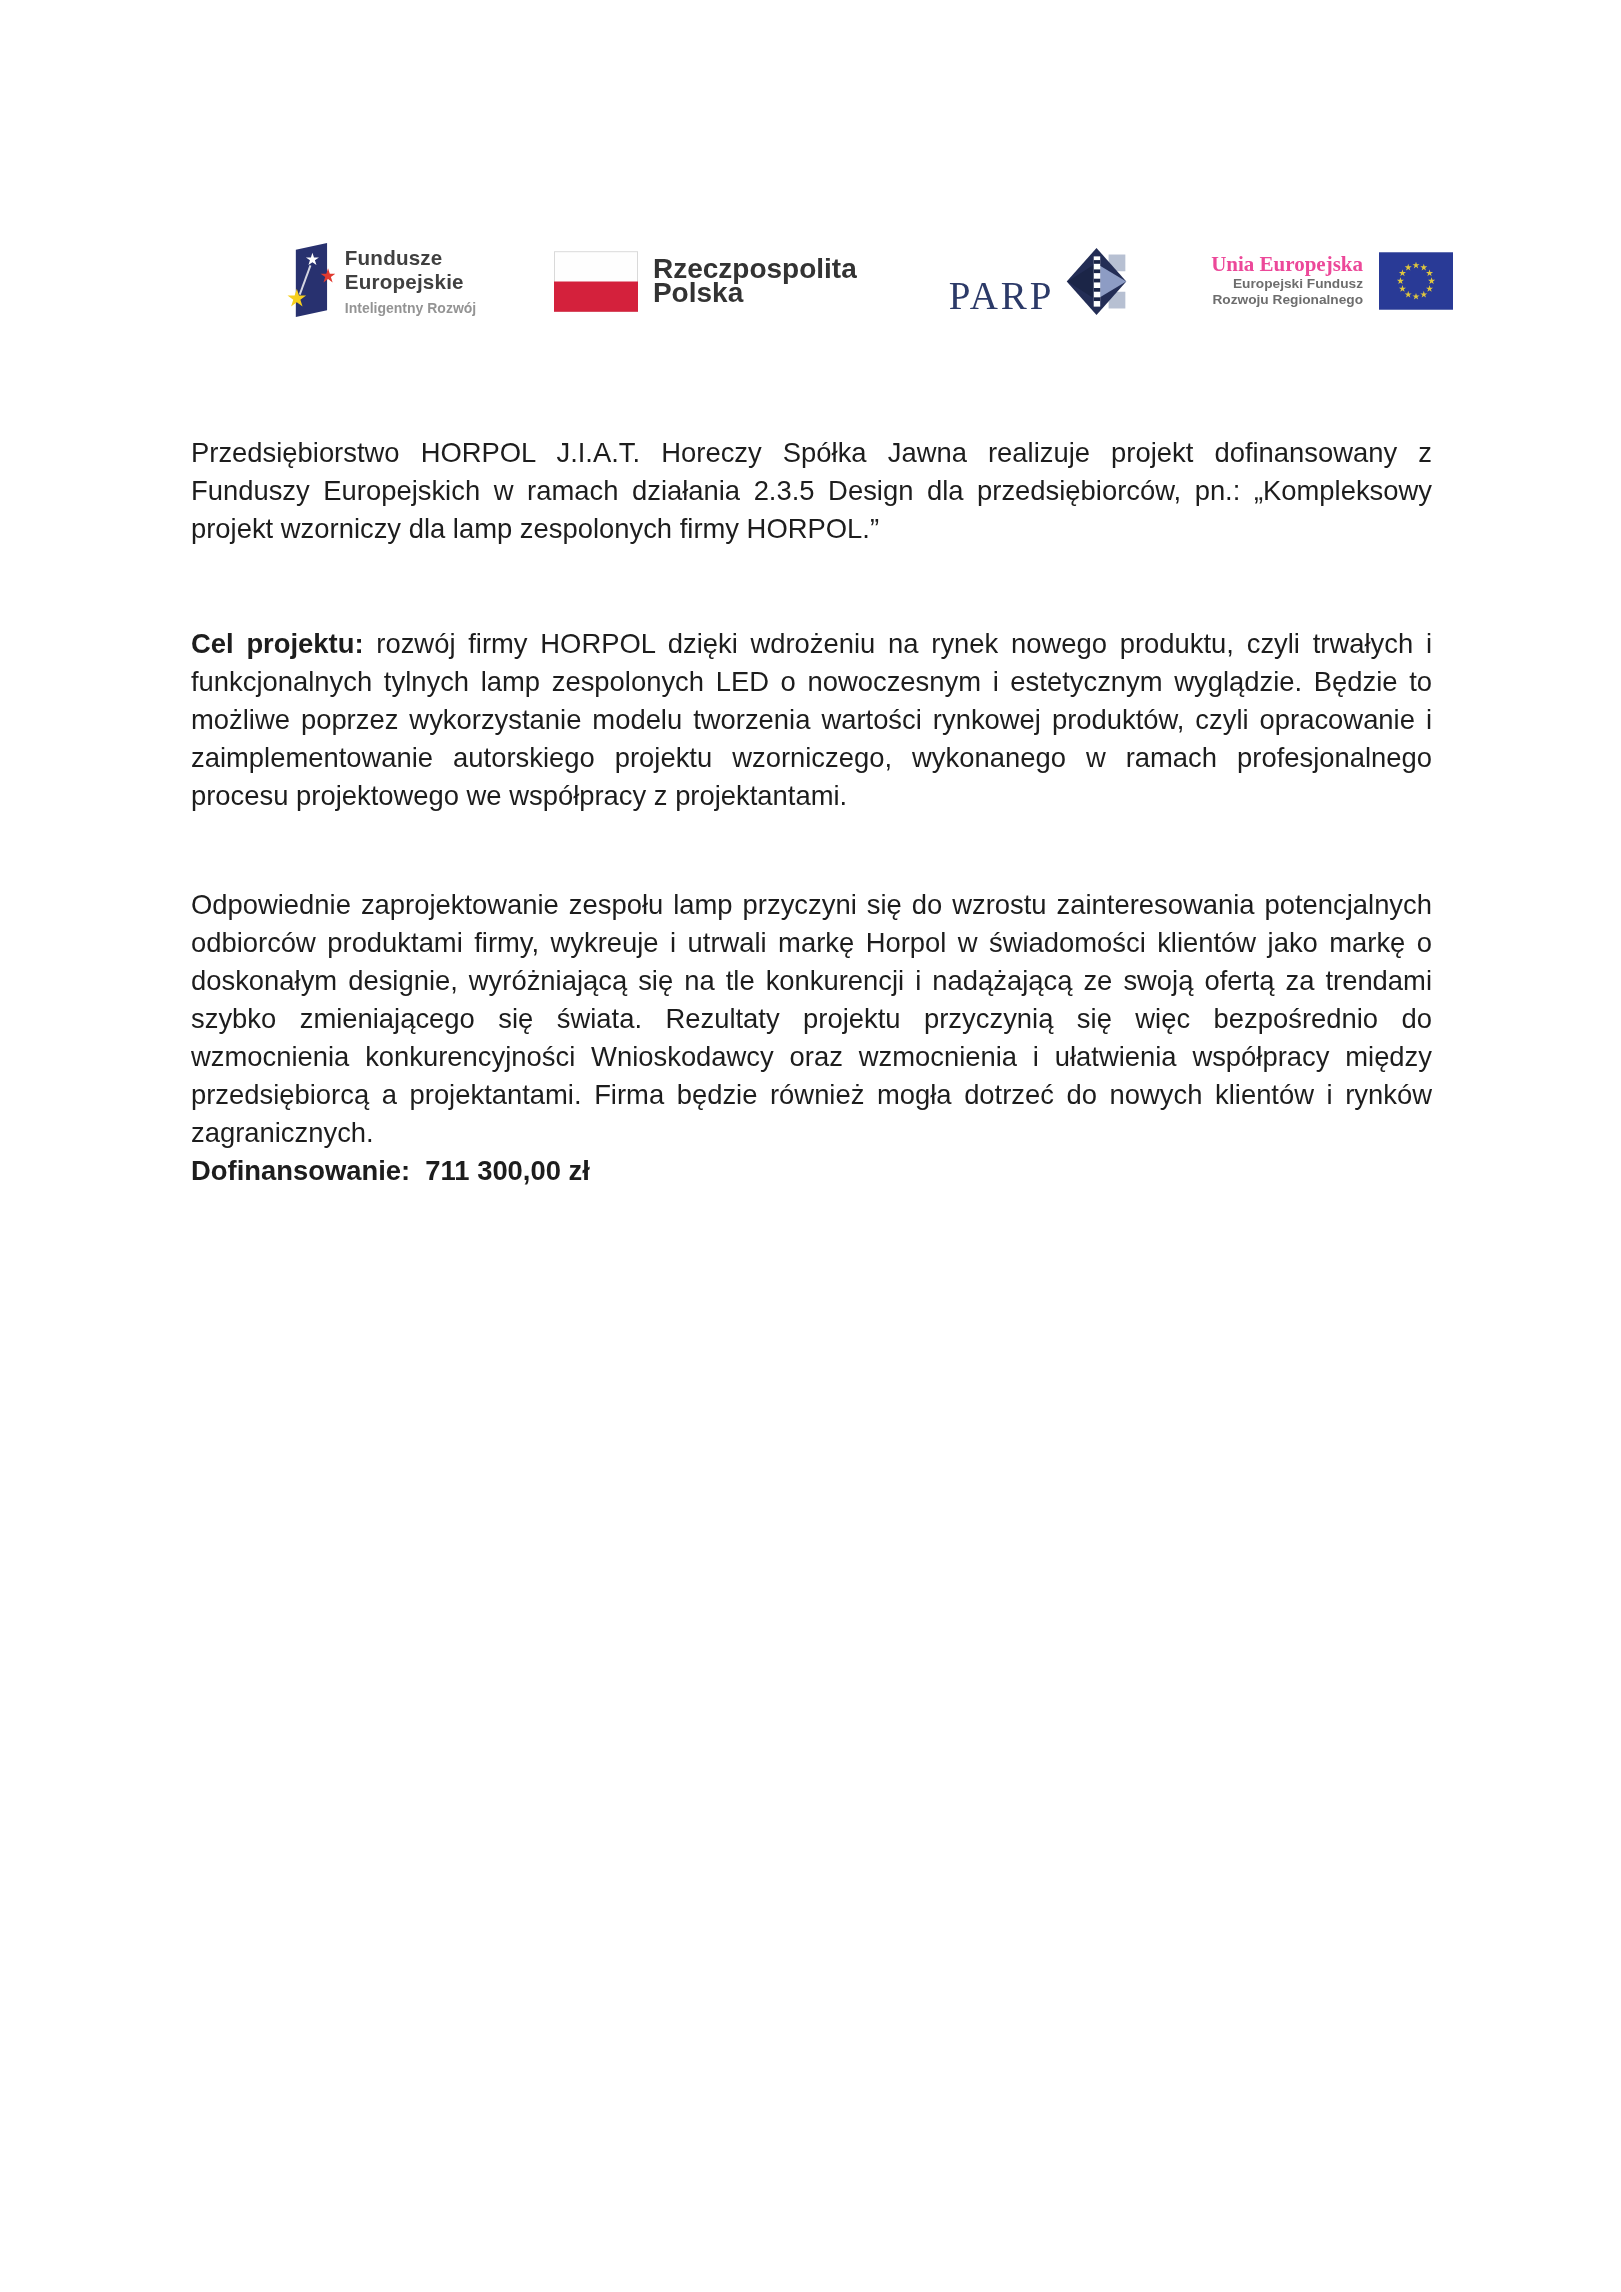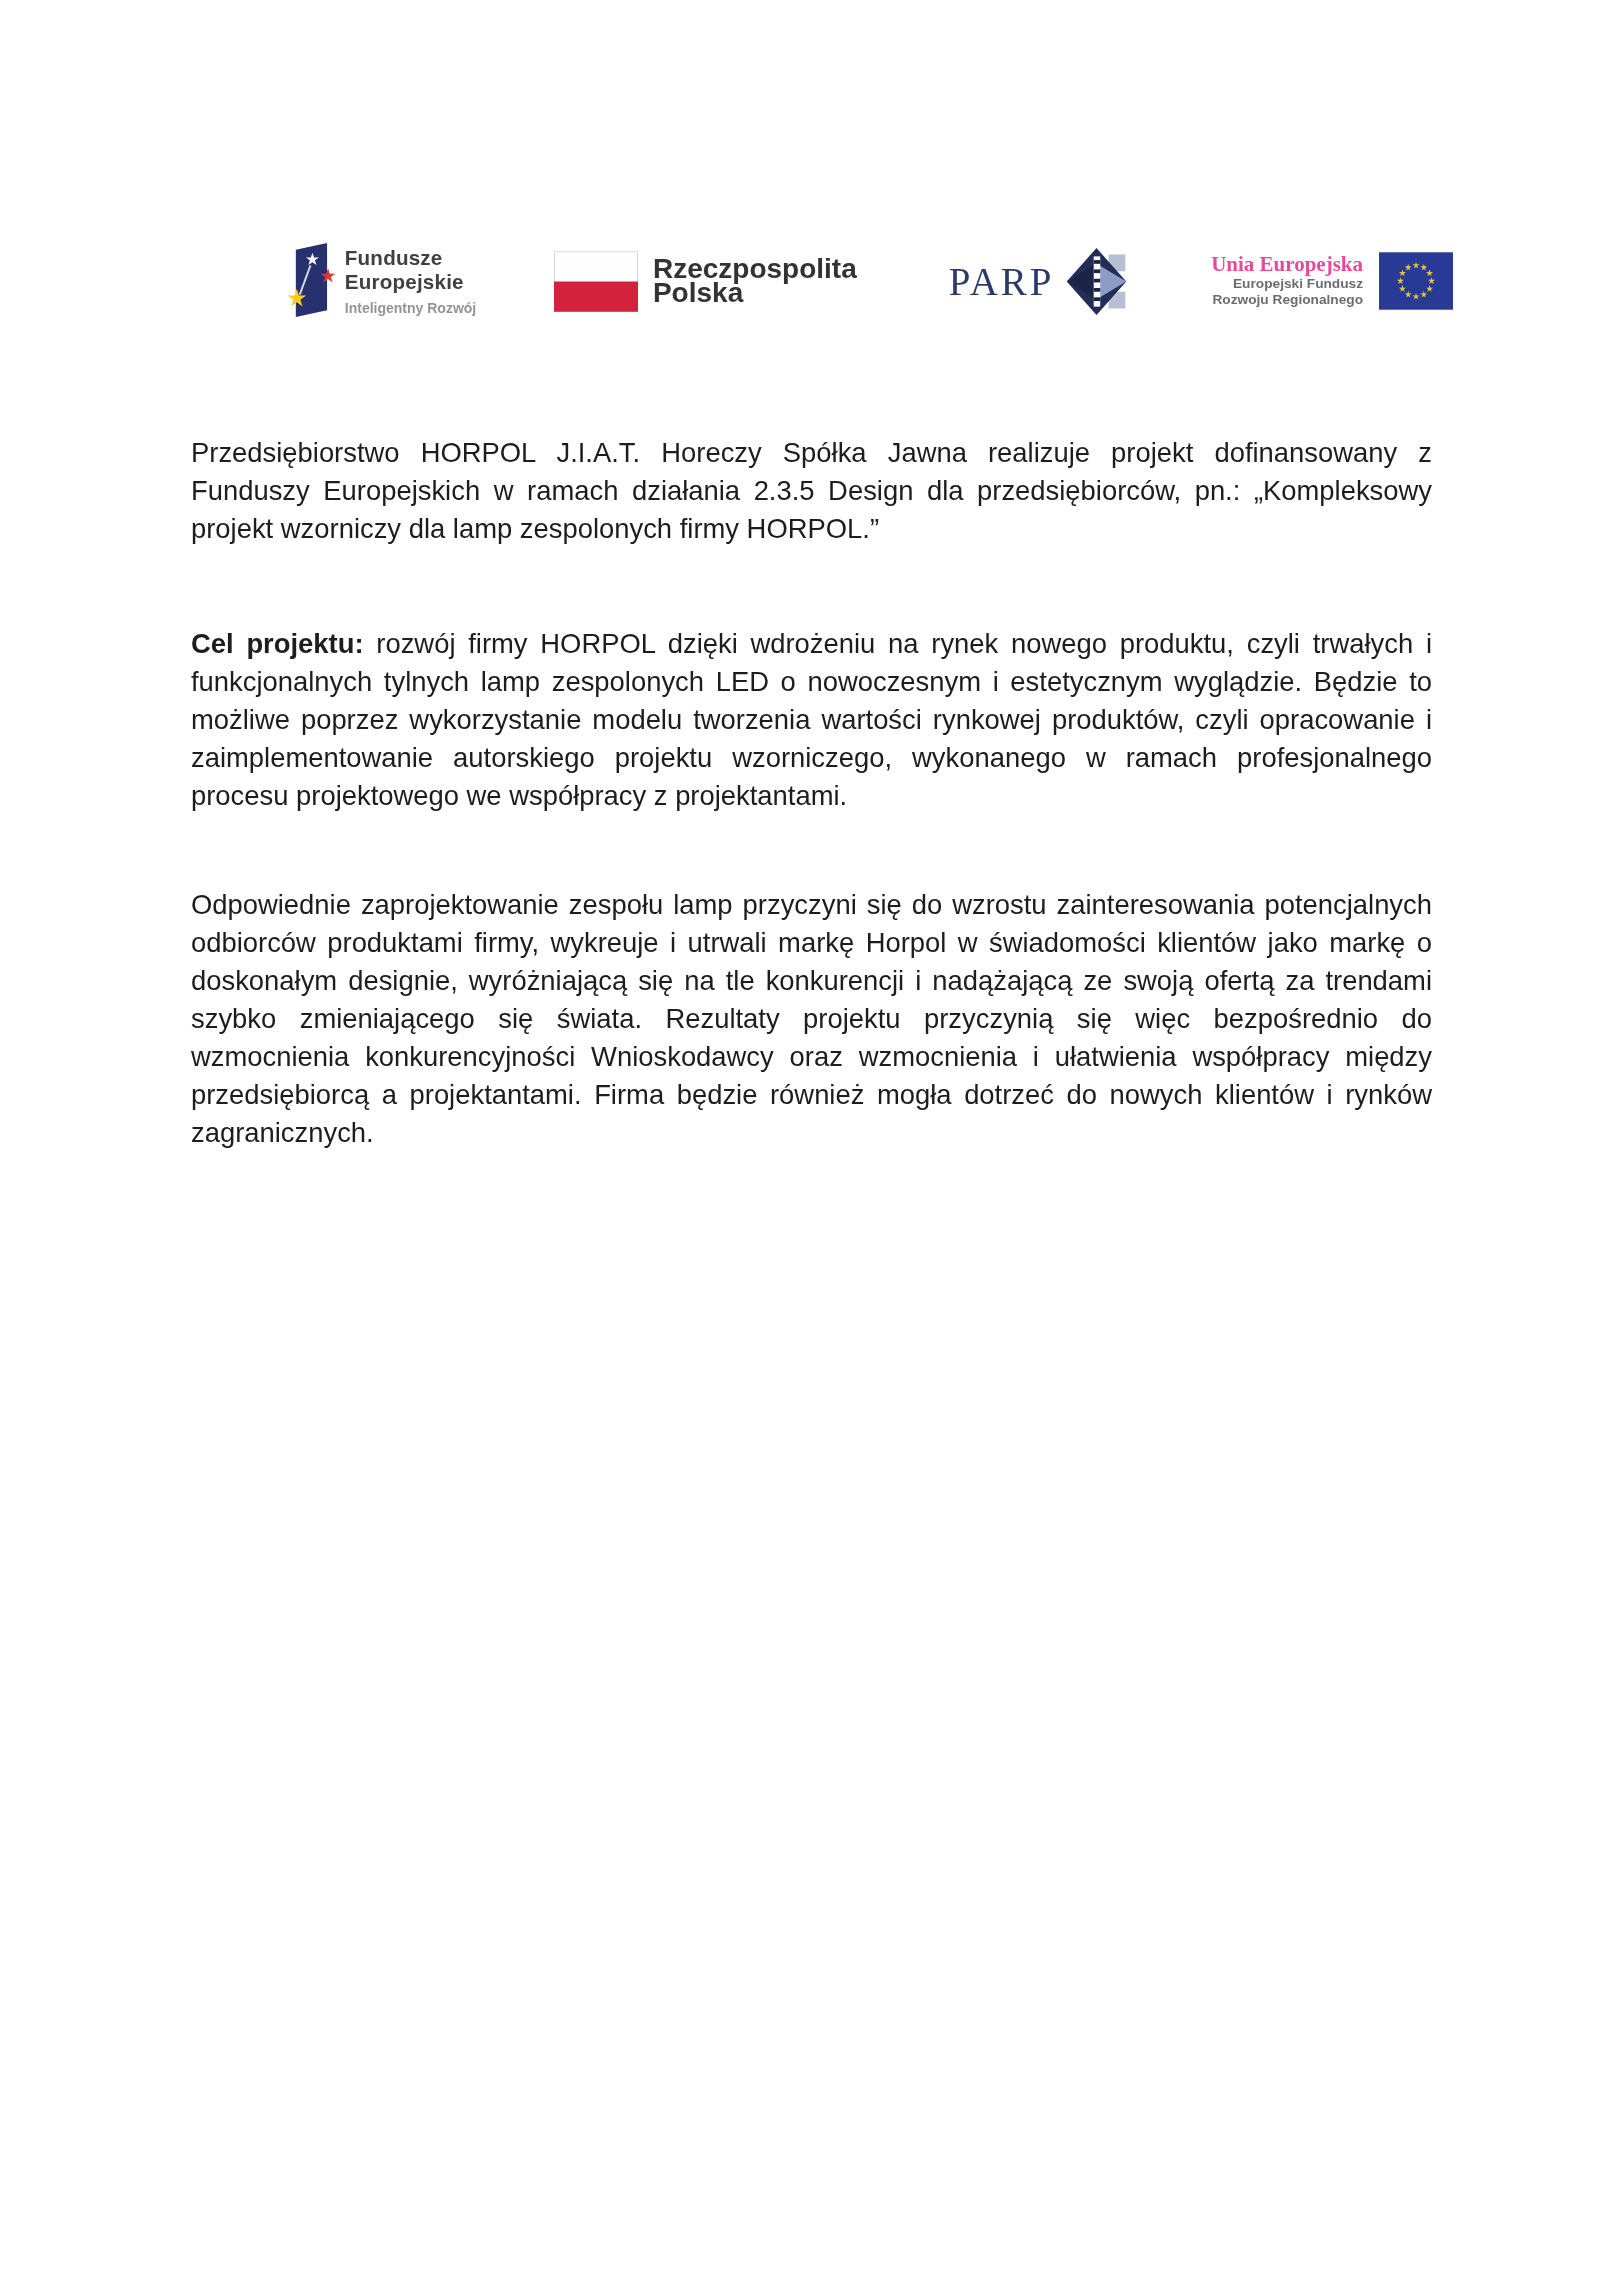--- a/index.html
+++ b/index.html
@@ -25,7 +25,7 @@
   }
   .logo { display: flex; align-items: center; }
   .logo-pl   { margin-left: 78px; }
-  .logo-parp { margin-left: 92px; }
+  .logo-parp { margin-left: 92px; align-items: flex-end; }
   .logo-eu   { margin-left: 81px; }
 
   .fe-text { margin-left: 9.8px; }

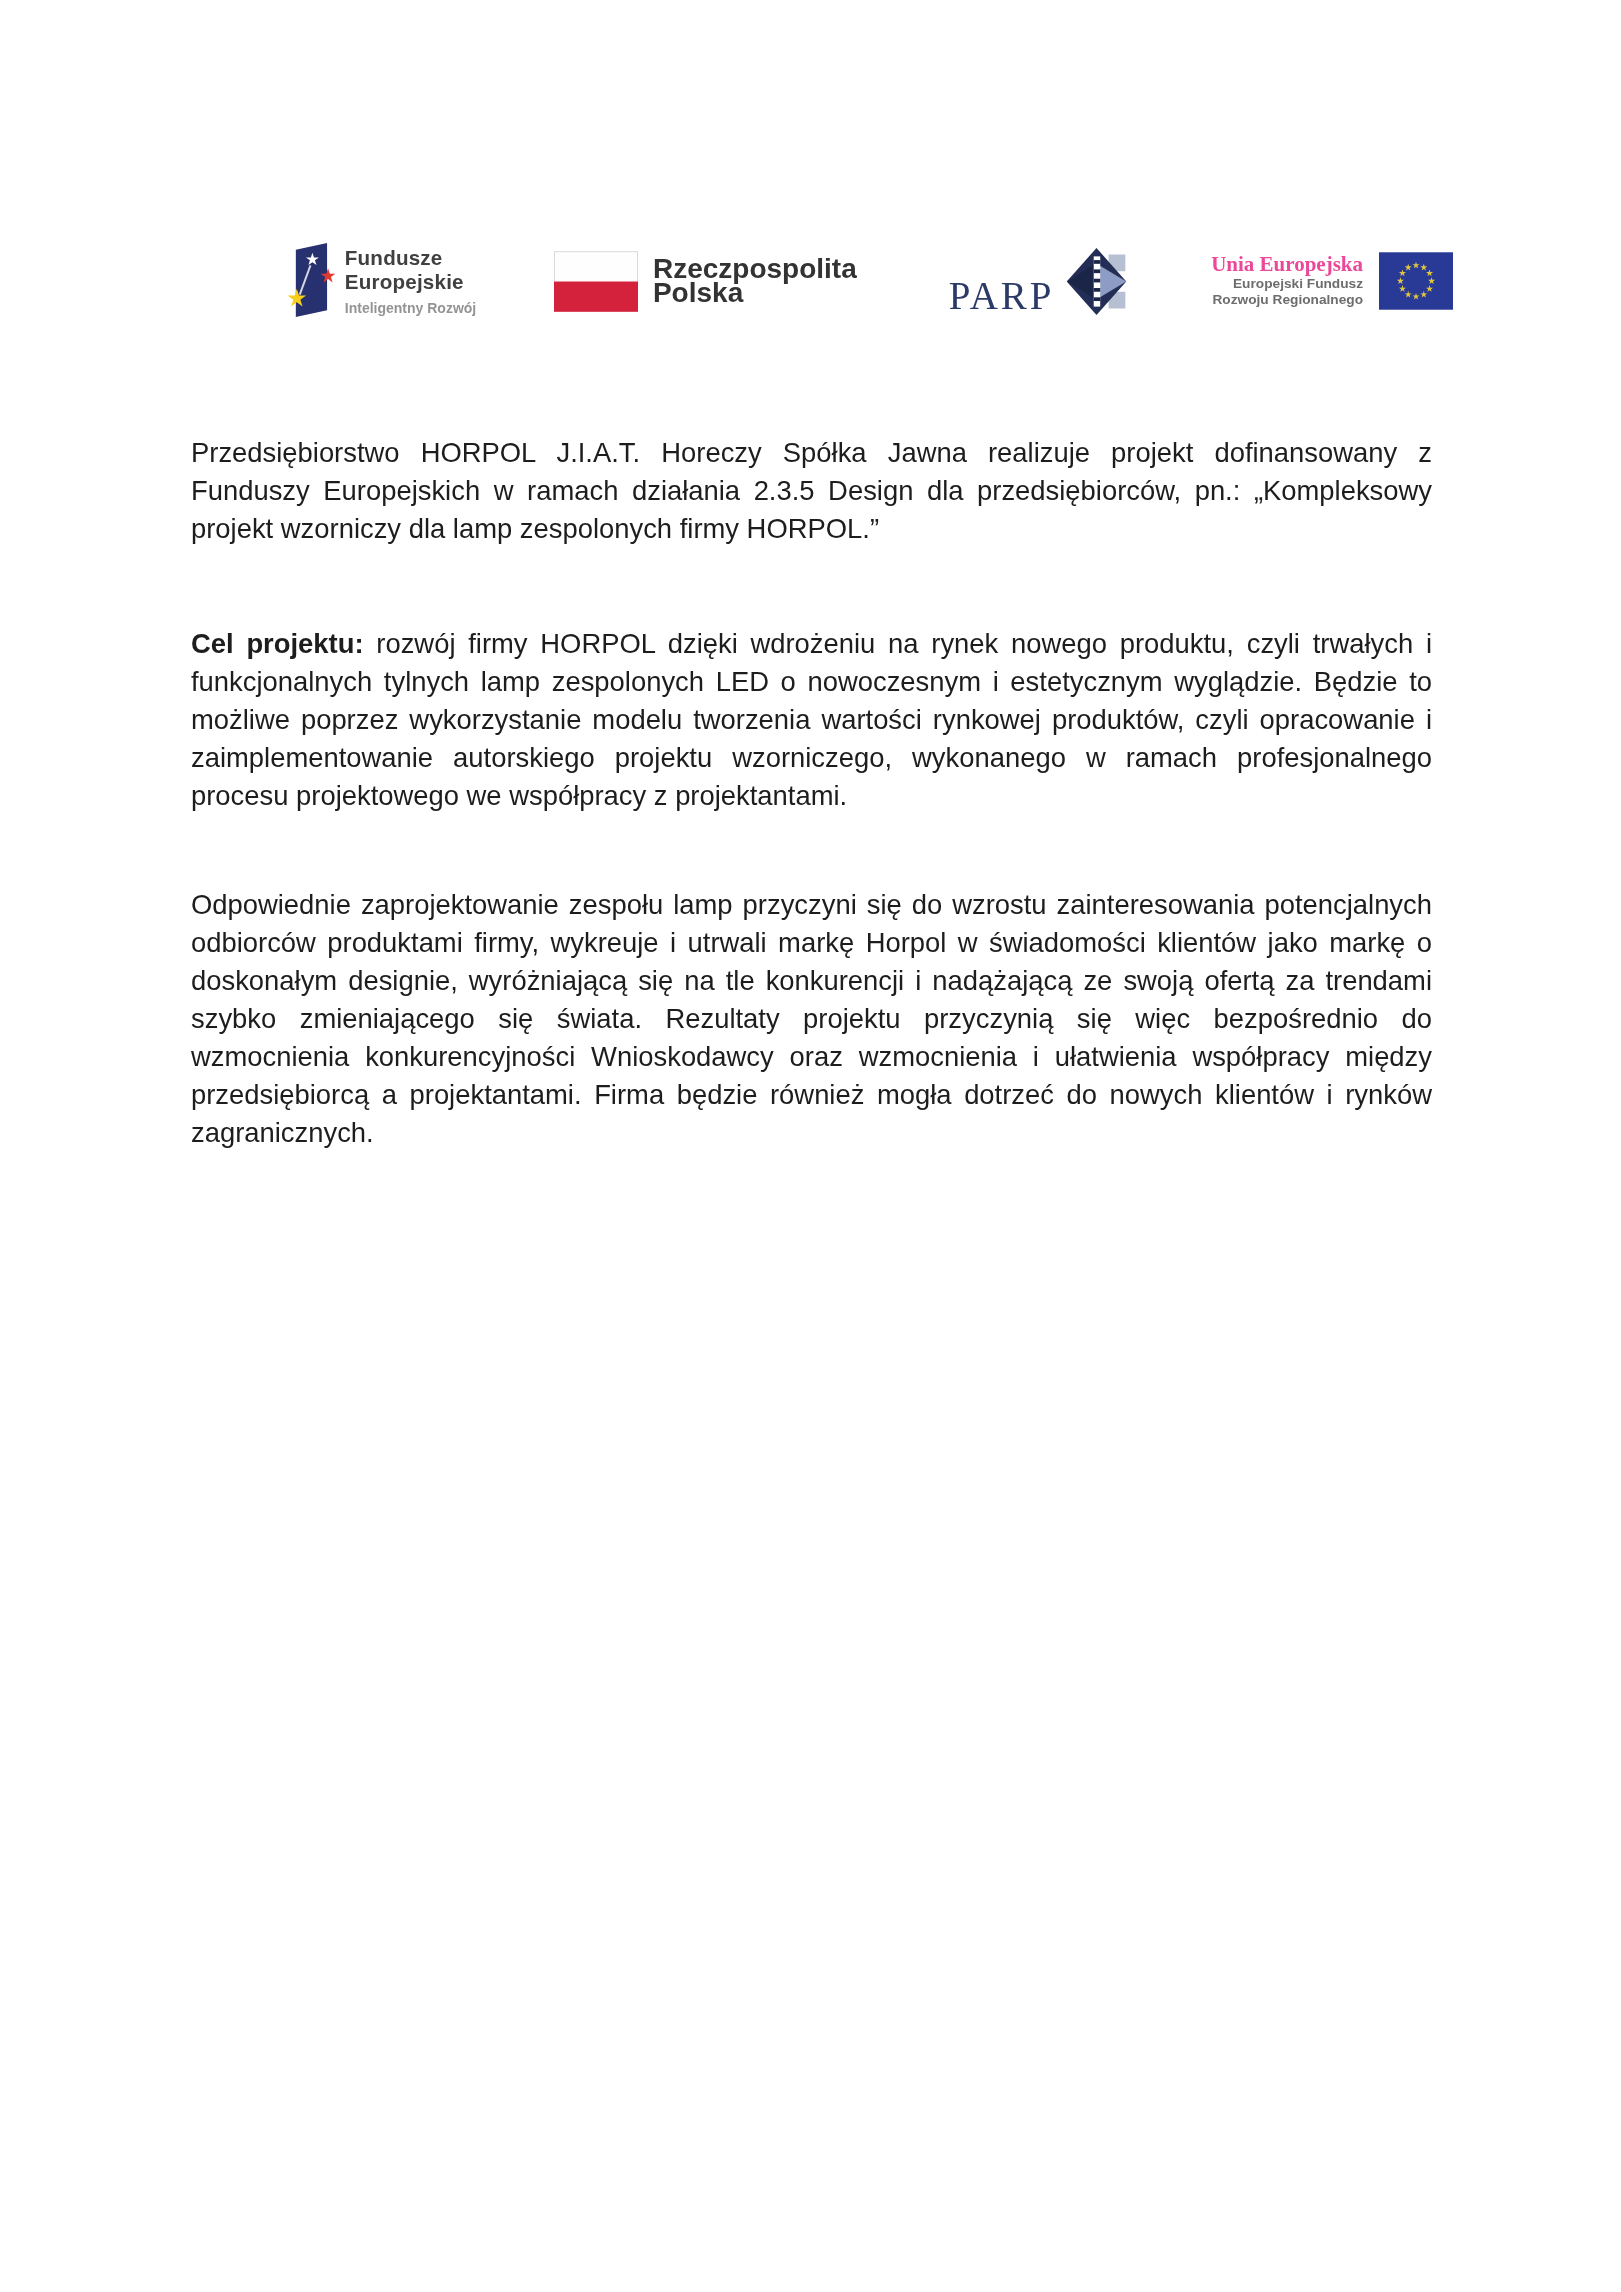--- a/index.html
+++ b/index.html
@@ -159,6 +159,7 @@
 
     <p class="para para-results">Odpowiednie zaprojektowanie zespołu lamp przyczyni się do wzrostu zainteresowania potencjalnych odbiorców produktami firmy, wykreuje i utrwali markę Horpol w świadomości klientów jako markę o doskonałym designie, wyróżniającą się na tle konkurencji i nadążającą ze swoją ofertą za trendami szybko zmieniającego się świata. Rezultaty projektu przyczynią się więc bezpośrednio do wzmocnienia konkurencyjności Wnioskodawcy oraz wzmocnienia i ułatwienia współpracy między przedsiębiorcą a projektantami. Firma będzie również mogła dotrzeć do nowych klientów i rynków zagranicznych.</p>
 
+    <p class="figures">Dofinansowanie:  711 300,00 zł</p>
   </main>
 
 </div>

